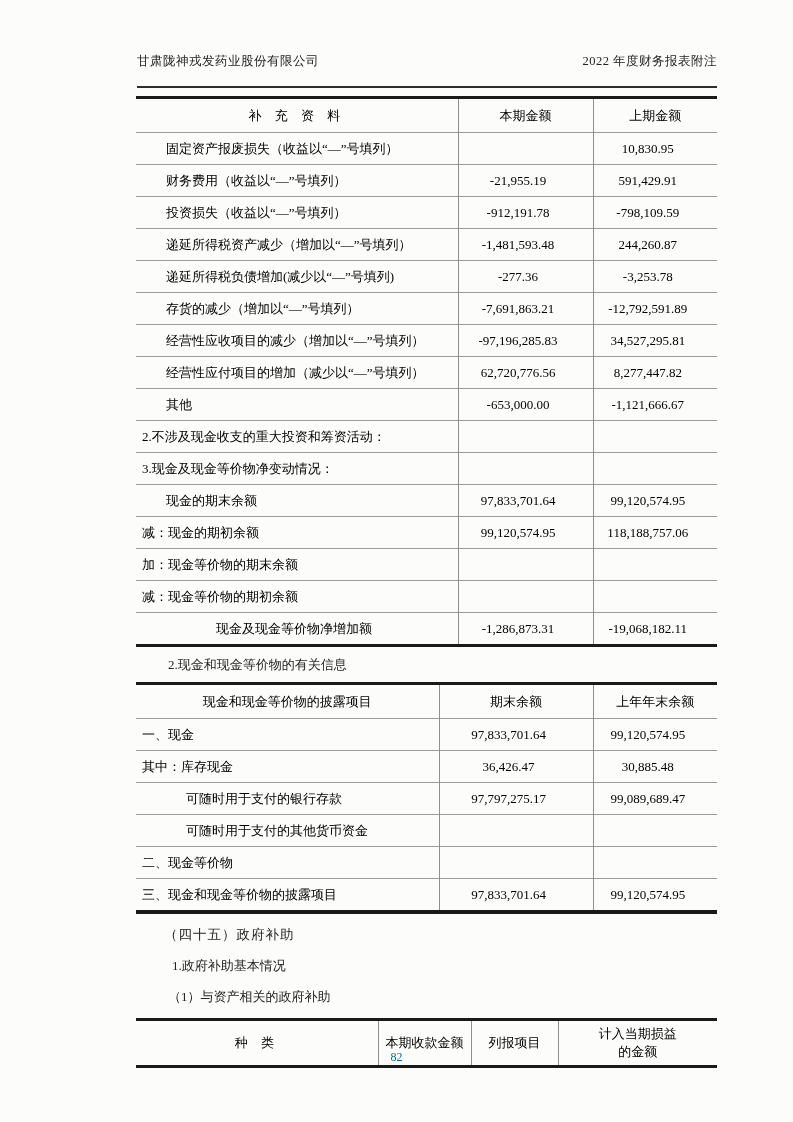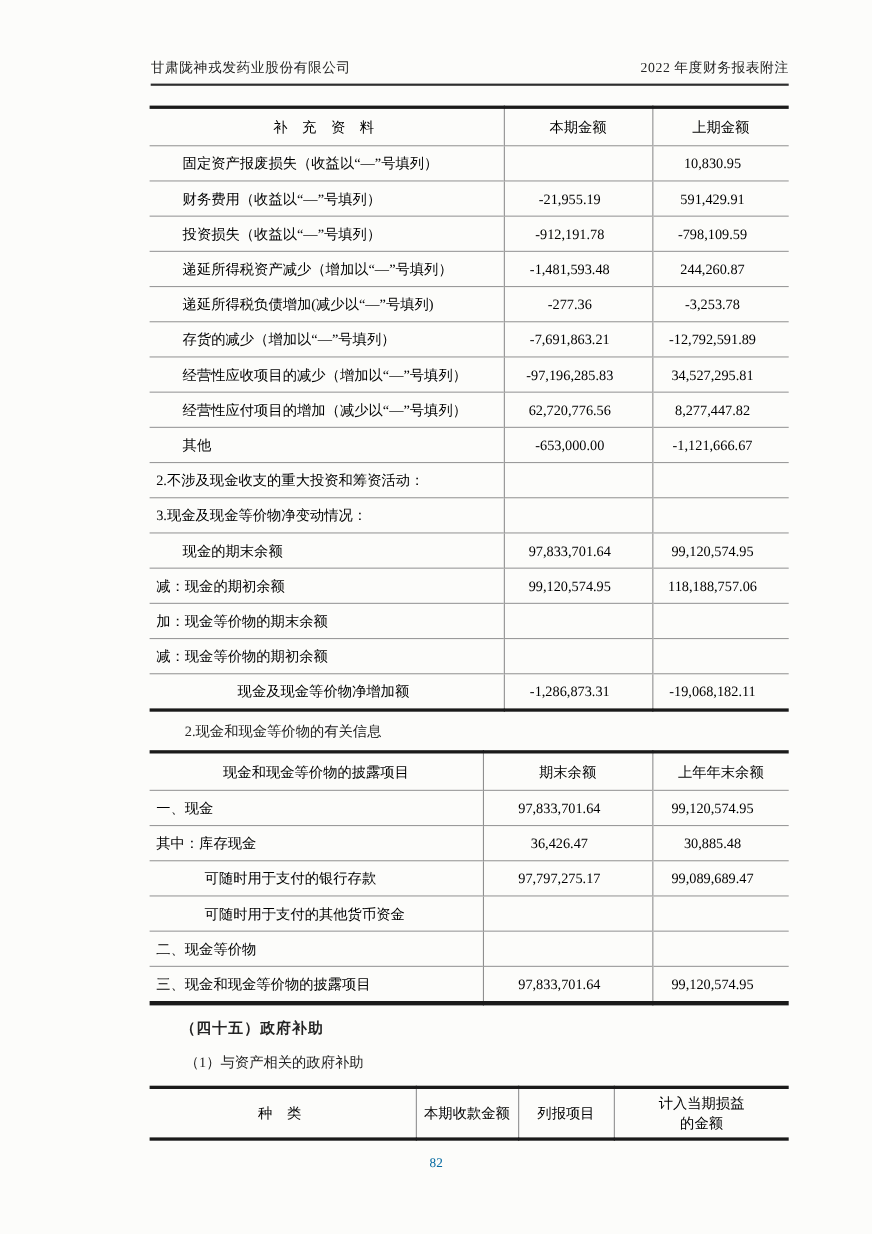--- a/index.html
+++ b/index.html
@@ -17,7 +17,7 @@
     position:absolute; left:137px; top:53px; width:580px;
     display:flex; justify-content:space-between; align-items:flex-end;
     font-size:12.5px; letter-spacing:0.5px;
-    padding-bottom:6px; border-bottom:2px solid #2e2e2e;
+    padding-bottom:16px; border-bottom:2px solid #2e2e2e;
   }
   
   .content { position:absolute; left:136px; top:96px; width:581px; }

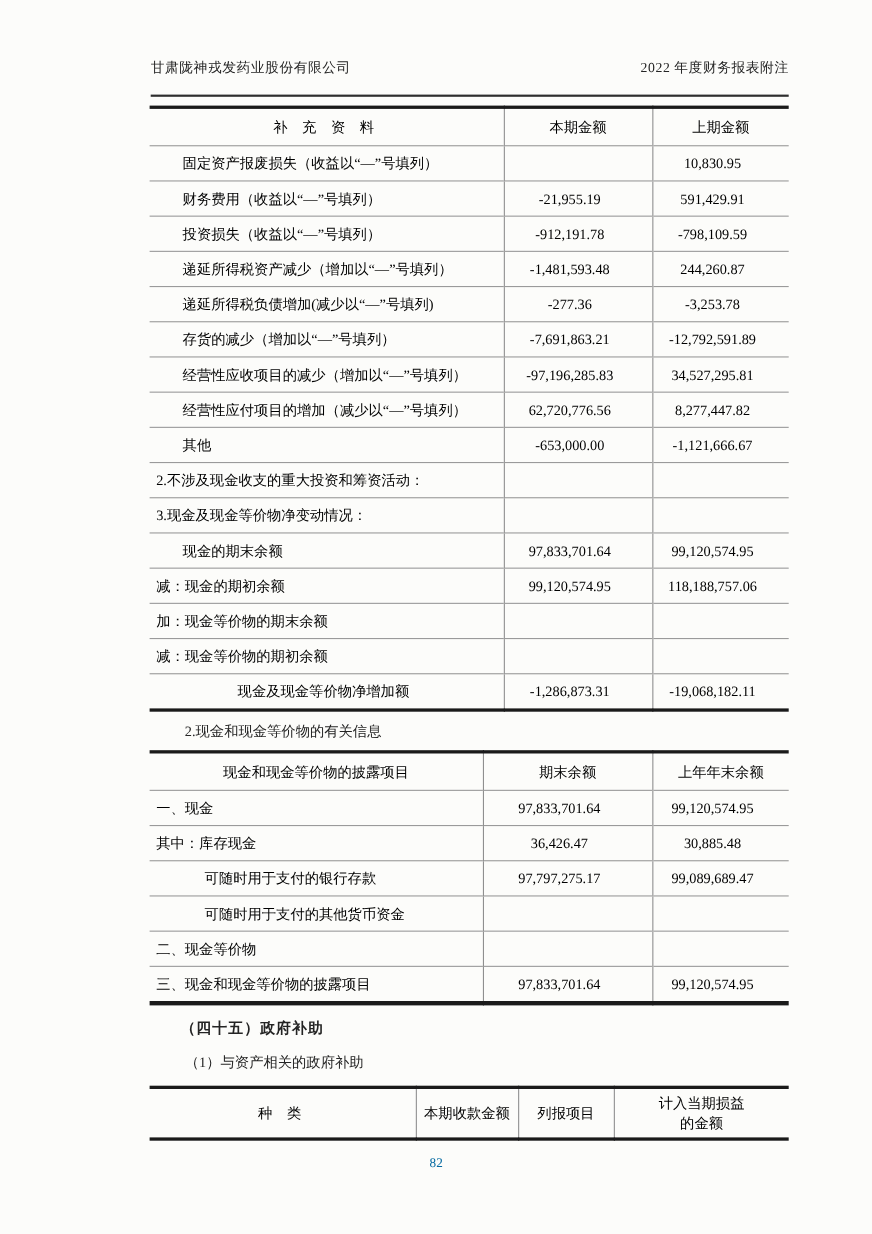--- a/index.html
+++ b/index.html
@@ -39,7 +39,7 @@
   .sp-head { letter-spacing:5px; }
   
   .note-line { font-size:13px; margin:9px 0 8px 32px; }
-  .sec-head { font-size:13.5px; font-weight:bold; margin:12px 0 0 28px; letter-spacing:1px; }
+  .sec-head { font-size:13.5px; font-weight:normal; margin:12px 0 0 28px; letter-spacing:1px; }
   .sub-line1 { font-size:13px; margin:13px 0 0 36px; }
   .sub-line2 { font-size:13px; margin:13px 0 12px 32px; }
   

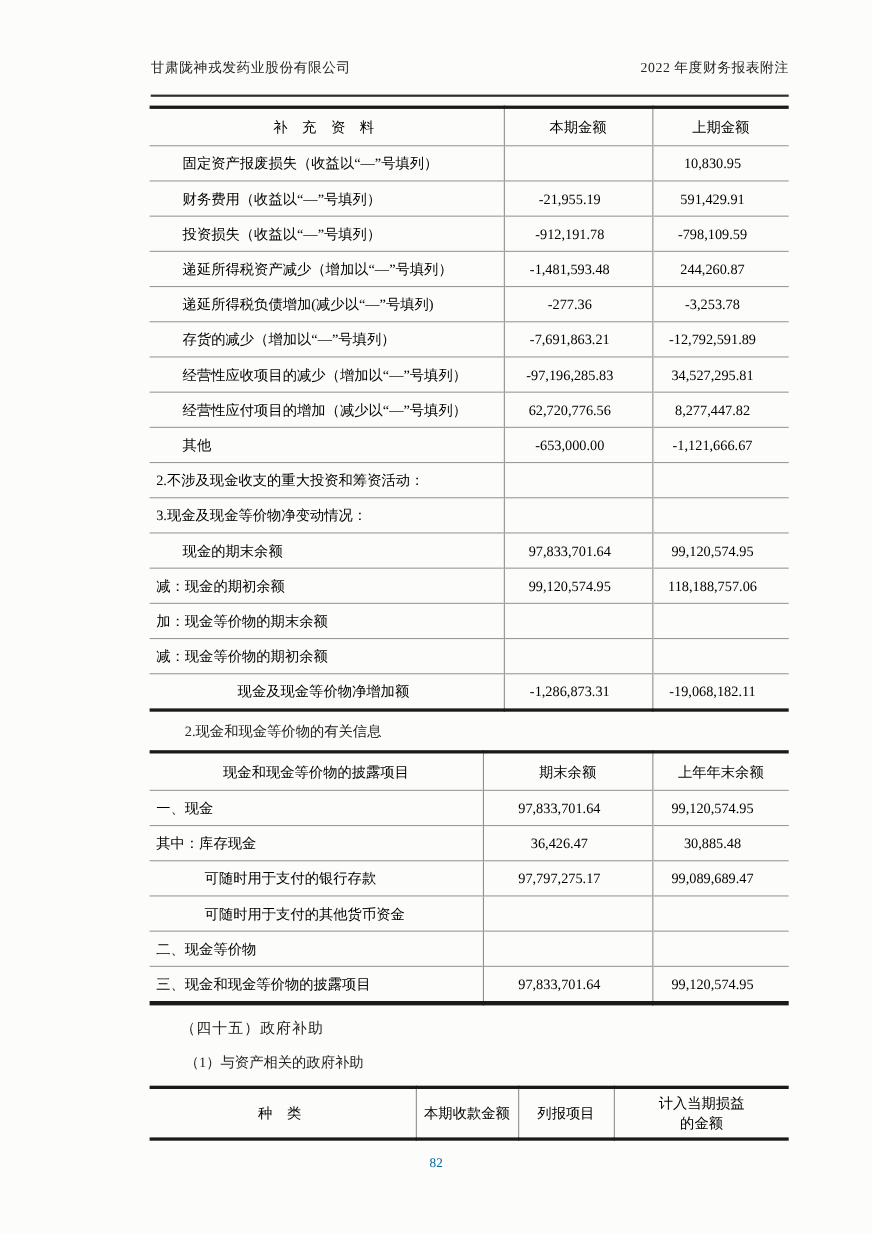--- a/index.html
+++ b/index.html
@@ -205,6 +205,7 @@
       </table>
 
     <div class="sec-head">（四十五）政府补助</div>
+    <div class="sub-line1">1.政府补助基本情况</div>
     <div class="sub-line2">（1）与资产相关的政府补助</div>
 
     <table class="t3">

